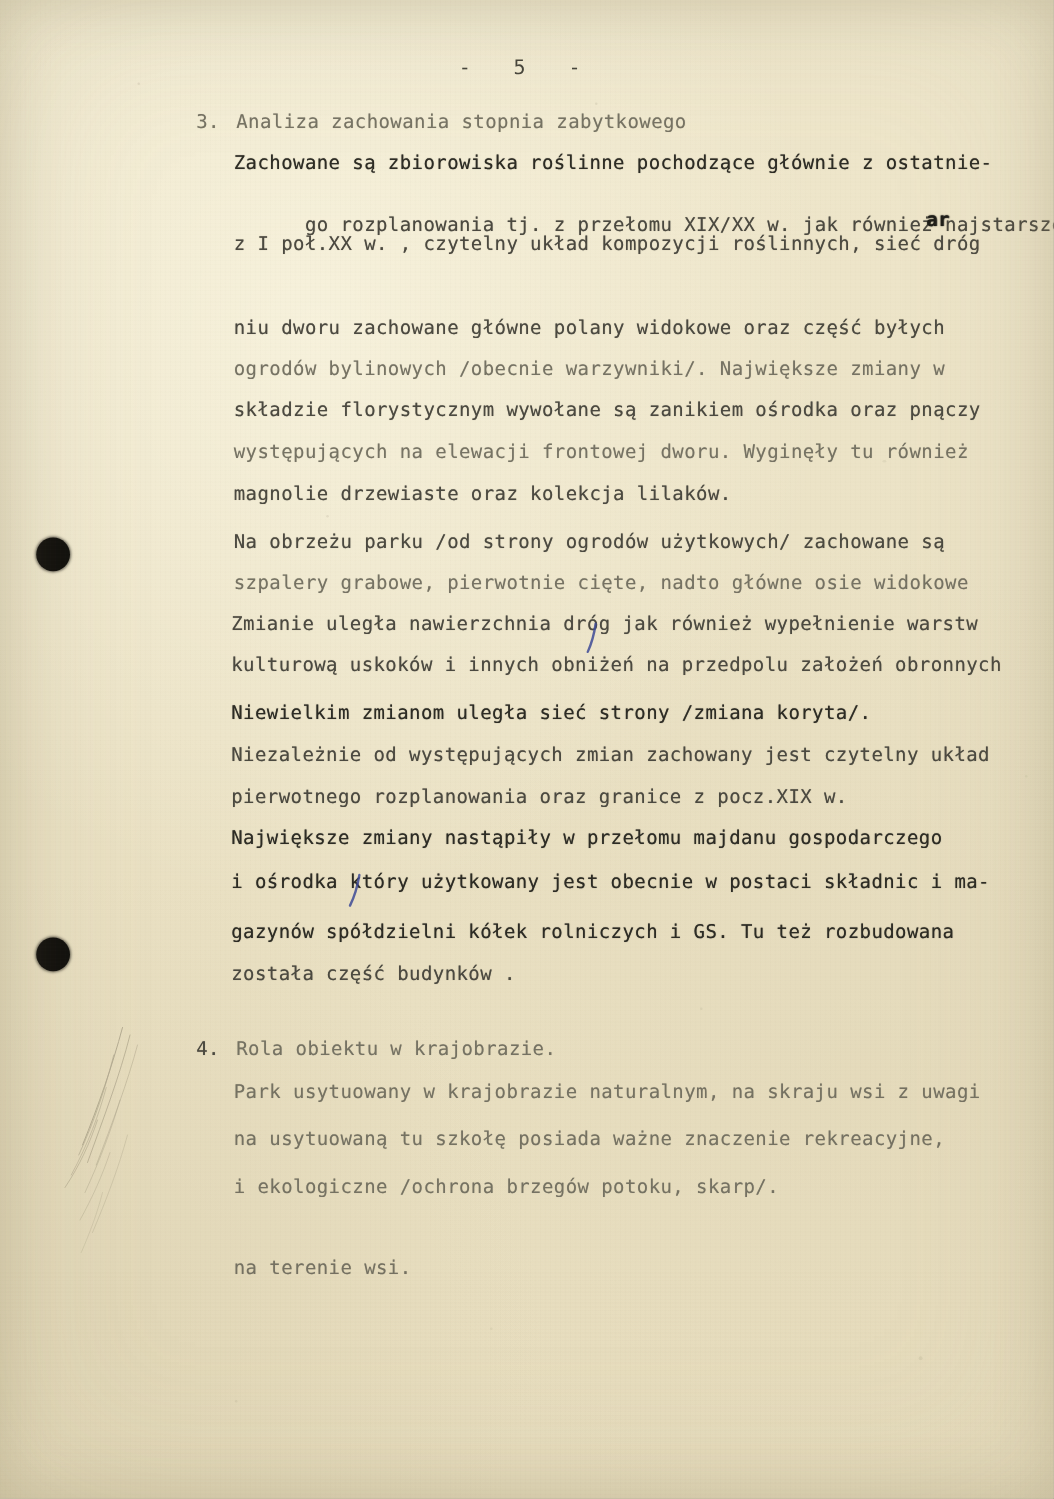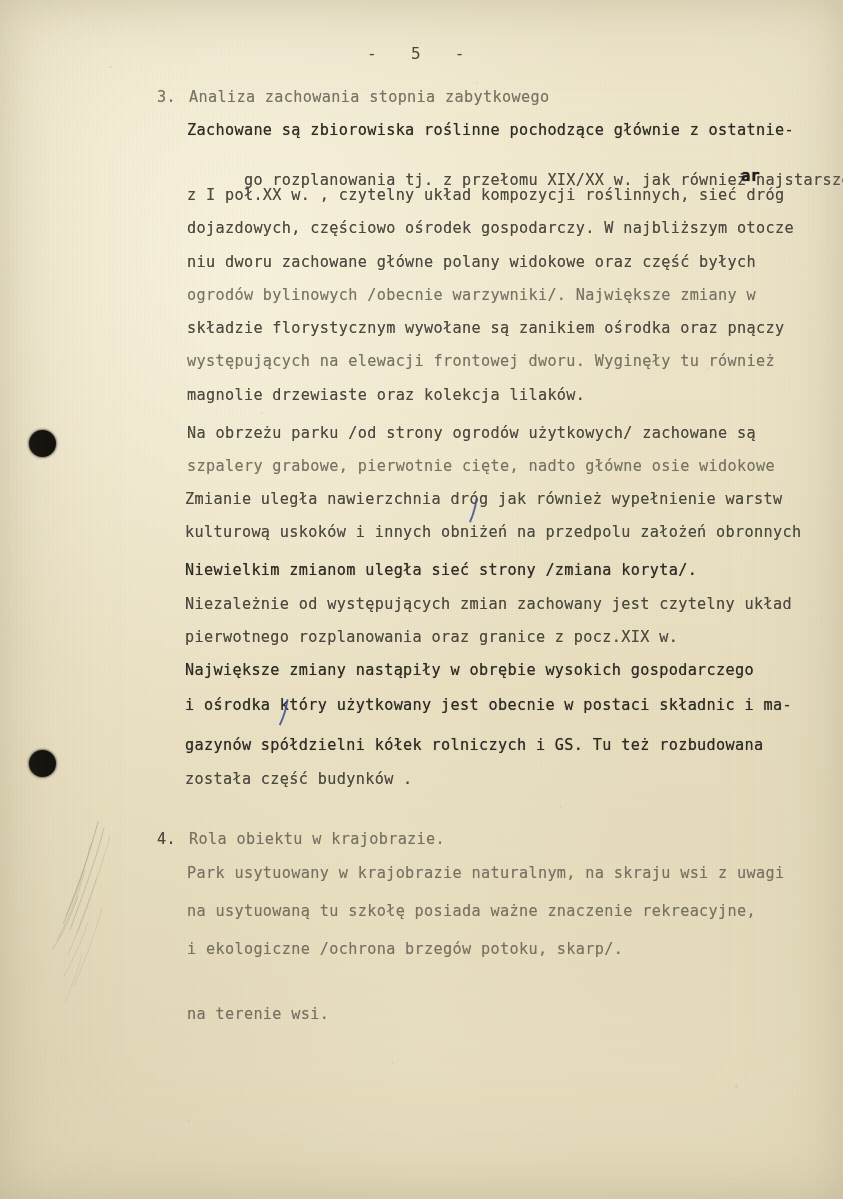--- a/index.html
+++ b/index.html
@@ -135,7 +135,6 @@
     <div class="ln overstrike" style="left:741px; top:153px;margin-top:14px;">ar</div>
 
     <div class="ln w-mid" style="left:187px; top:186px;">z I poł.XX w. , czytelny układ kompozycji roślinnych, sieć dróg</div>
-    <div class="ln w-mid" style="left:187px; top:219px;">dojazdowych, częściowo ośrodek gospodarczy. W najbliższym otocze</div>
     <div class="ln w-mid" style="left:187px; top:253px;">niu dworu zachowane główne polany widokowe oraz część byłych</div>
     <div class="ln w-light" style="left:187px; top:286px;">ogrodów bylinowych /obecnie warzywniki/. Największe zmiany w</div>
     <div class="ln w-mid" style="left:187px; top:319px;">składzie florystycznym wywołane są zanikiem ośrodka oraz pnączy</div>

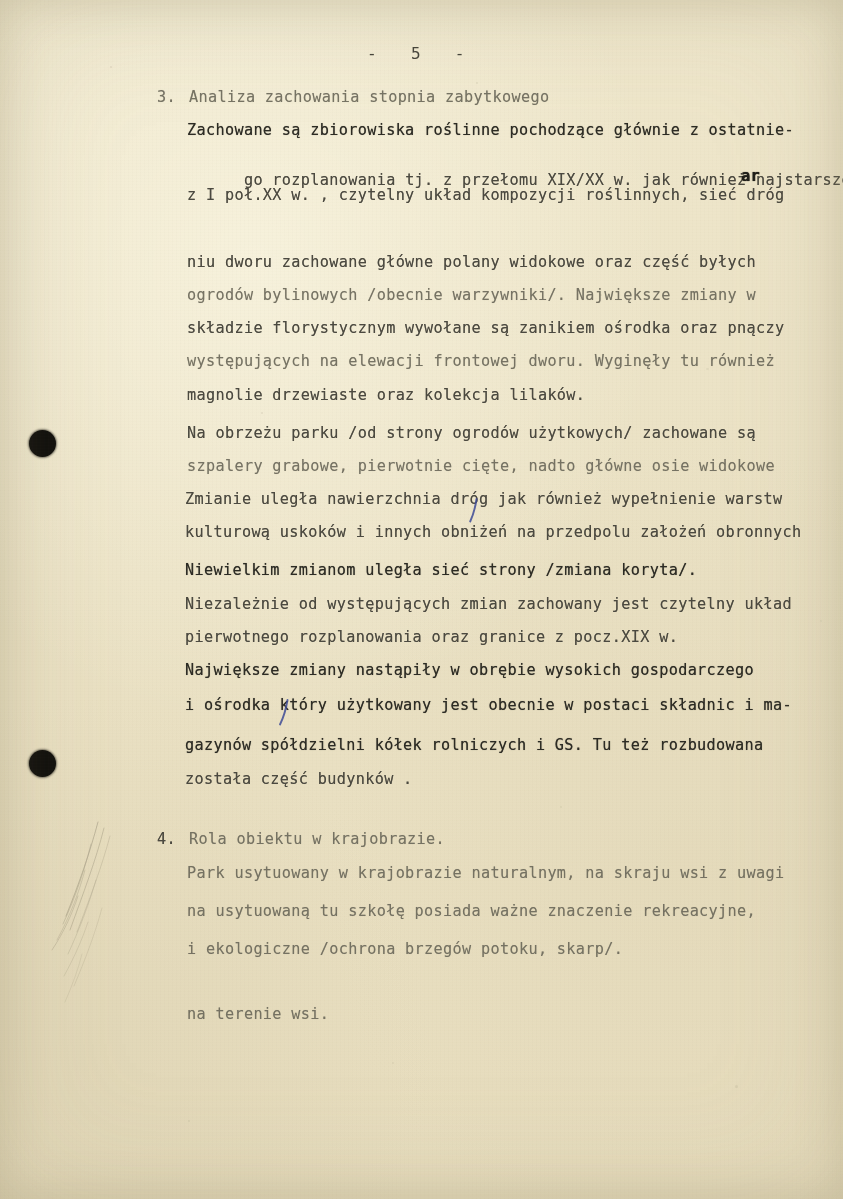--- a/index.html
+++ b/index.html
@@ -147,7 +147,7 @@
     <div class="ln w-dark" style="left:185px; top:561px;">Niewielkim zmianom uległa sieć strony /zmiana koryta/.</div>
     <div class="ln w-mid" style="left:185px; top:595px;">Niezależnie od występujących zmian zachowany jest czytelny układ</div>
     <div class="ln w-mid" style="left:185px; top:628px;">pierwotnego rozplanowania oraz granice z pocz.XIX w.</div>
-    <div class="ln w-dark" style="left:185px; top:661px;">Największe zmiany nastąpiły w obrębie wysokich gospodarczego</div>
+    <div class="ln w-dark" style="left:185px; top:661px;">Największe zmiany nastąpiły w przełomu majdanu gospodarczego</div>
     <div class="ln w-dark" style="left:185px; top:696px;">i ośrodka który użytkowany jest obecnie w postaci składnic i ma-</div>
     <div class="ln w-dark" style="left:185px; top:736px;">gazynów spółdzielni kółek rolniczych i GS. Tu też rozbudowana</div>
     <div class="ln w-mid" style="left:185px; top:770px;">została część budynków .</div>

